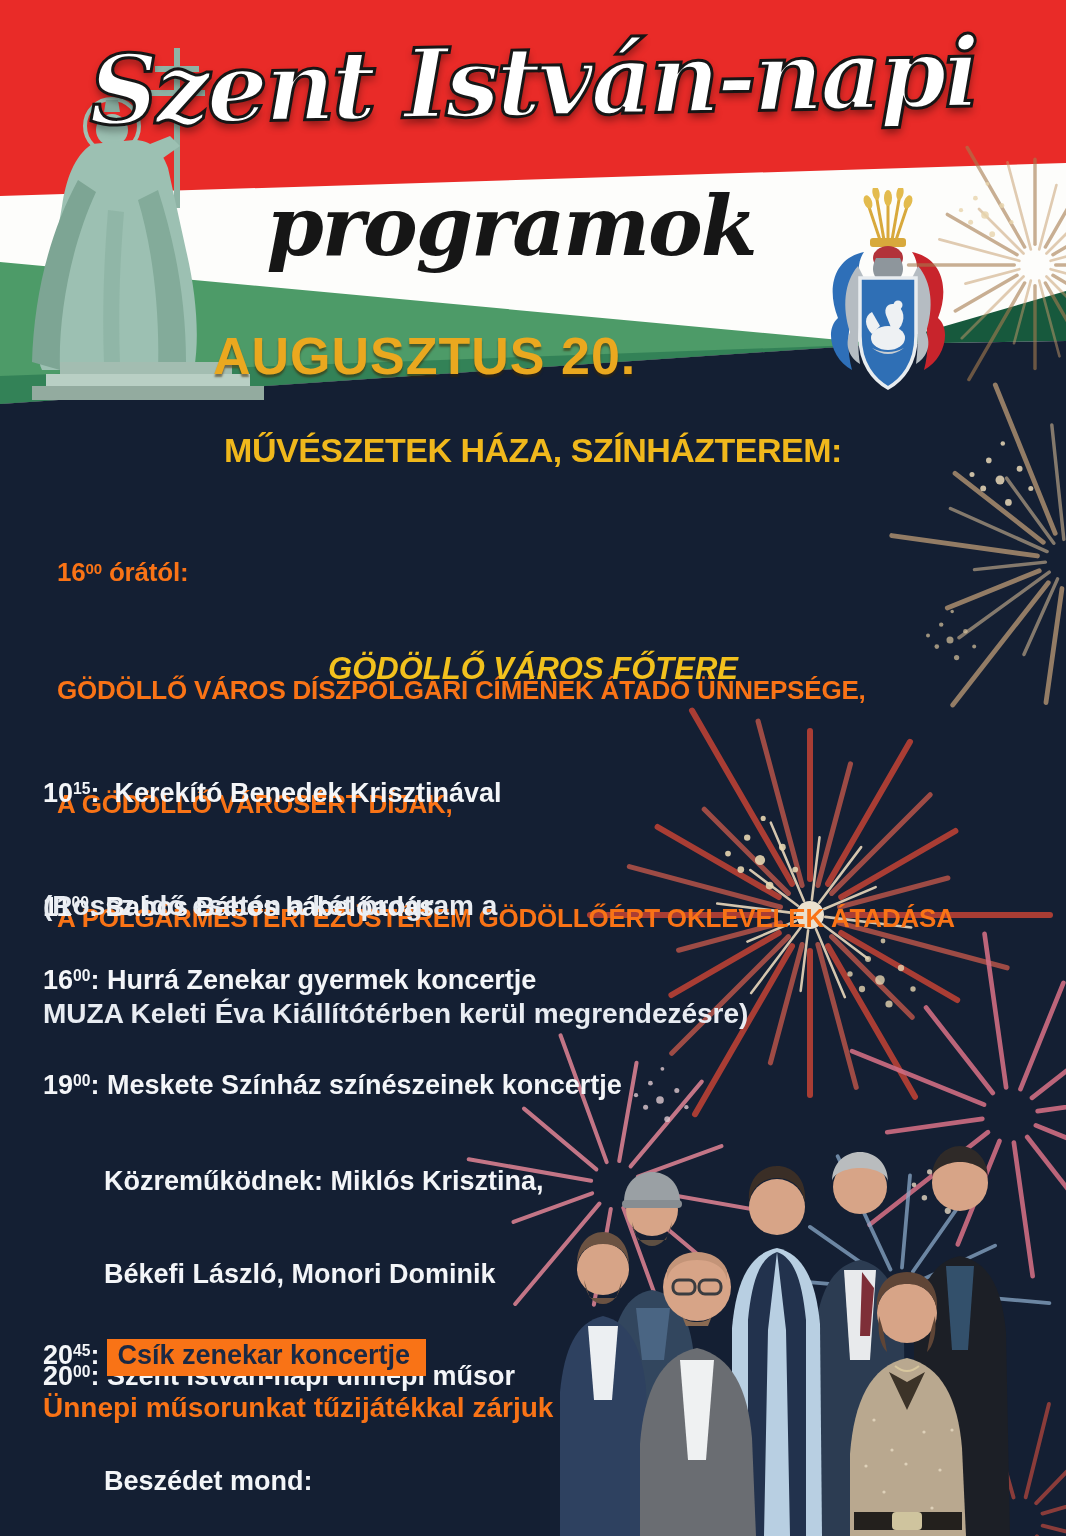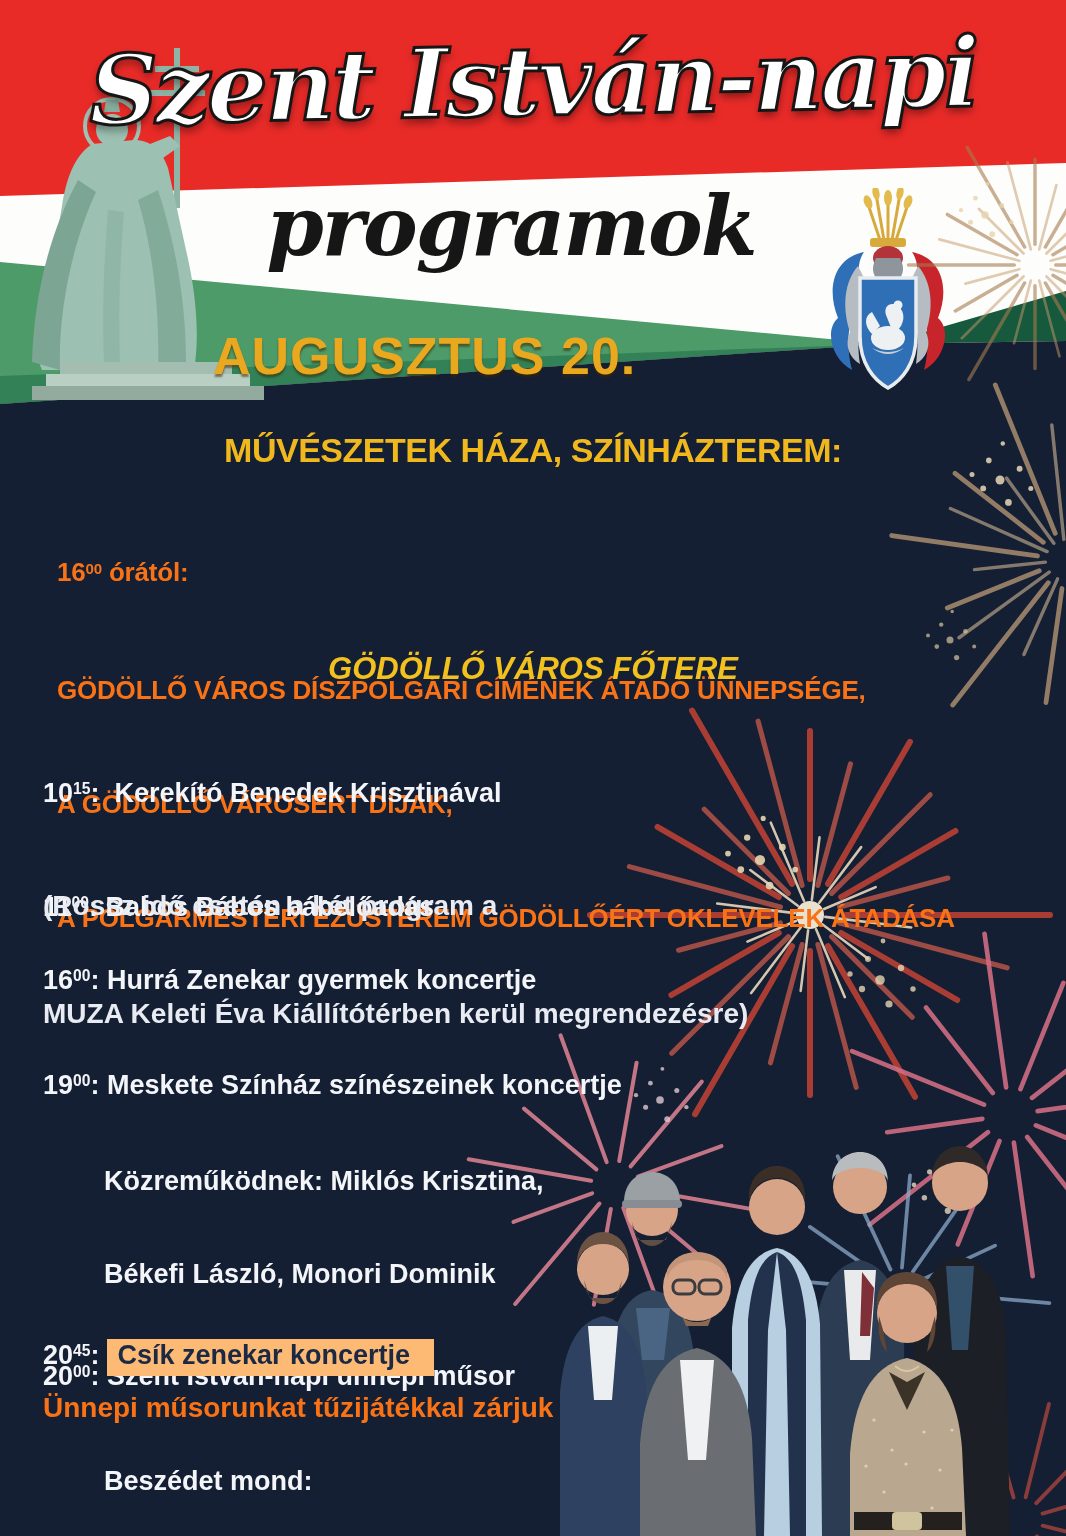--- a/index.html
+++ b/index.html
@@ -51,7 +51,7 @@
   .gap{margin-top:9px;}
   sup{font-size:58%;vertical-align:baseline;position:relative;top:-0.48em;font-weight:bold;}
   .final-line{left:43px;top:1339px;font-size:27px;font-weight:bold;color:#f3f5f8;white-space:pre;}
-  .hl{display:inline-block;background:#fdba74;color:#1b2944;padding:1px 24px 5px 10px;margin-left:8px;}
+  .hl{display:inline-block;background:#f97316;color:#1b2944;padding:1px 16px 5px 10px;margin-left:8px;}
   .closing-line{left:43px;top:1392px;font-size:28px;font-weight:bold;color:#f97316;white-space:pre;text-align:center;}
   .footer-block{left:43px;top:1456px;font-size:23px;font-weight:normal;color:#c3cdd9;
     line-height:37px;white-space:pre;}

